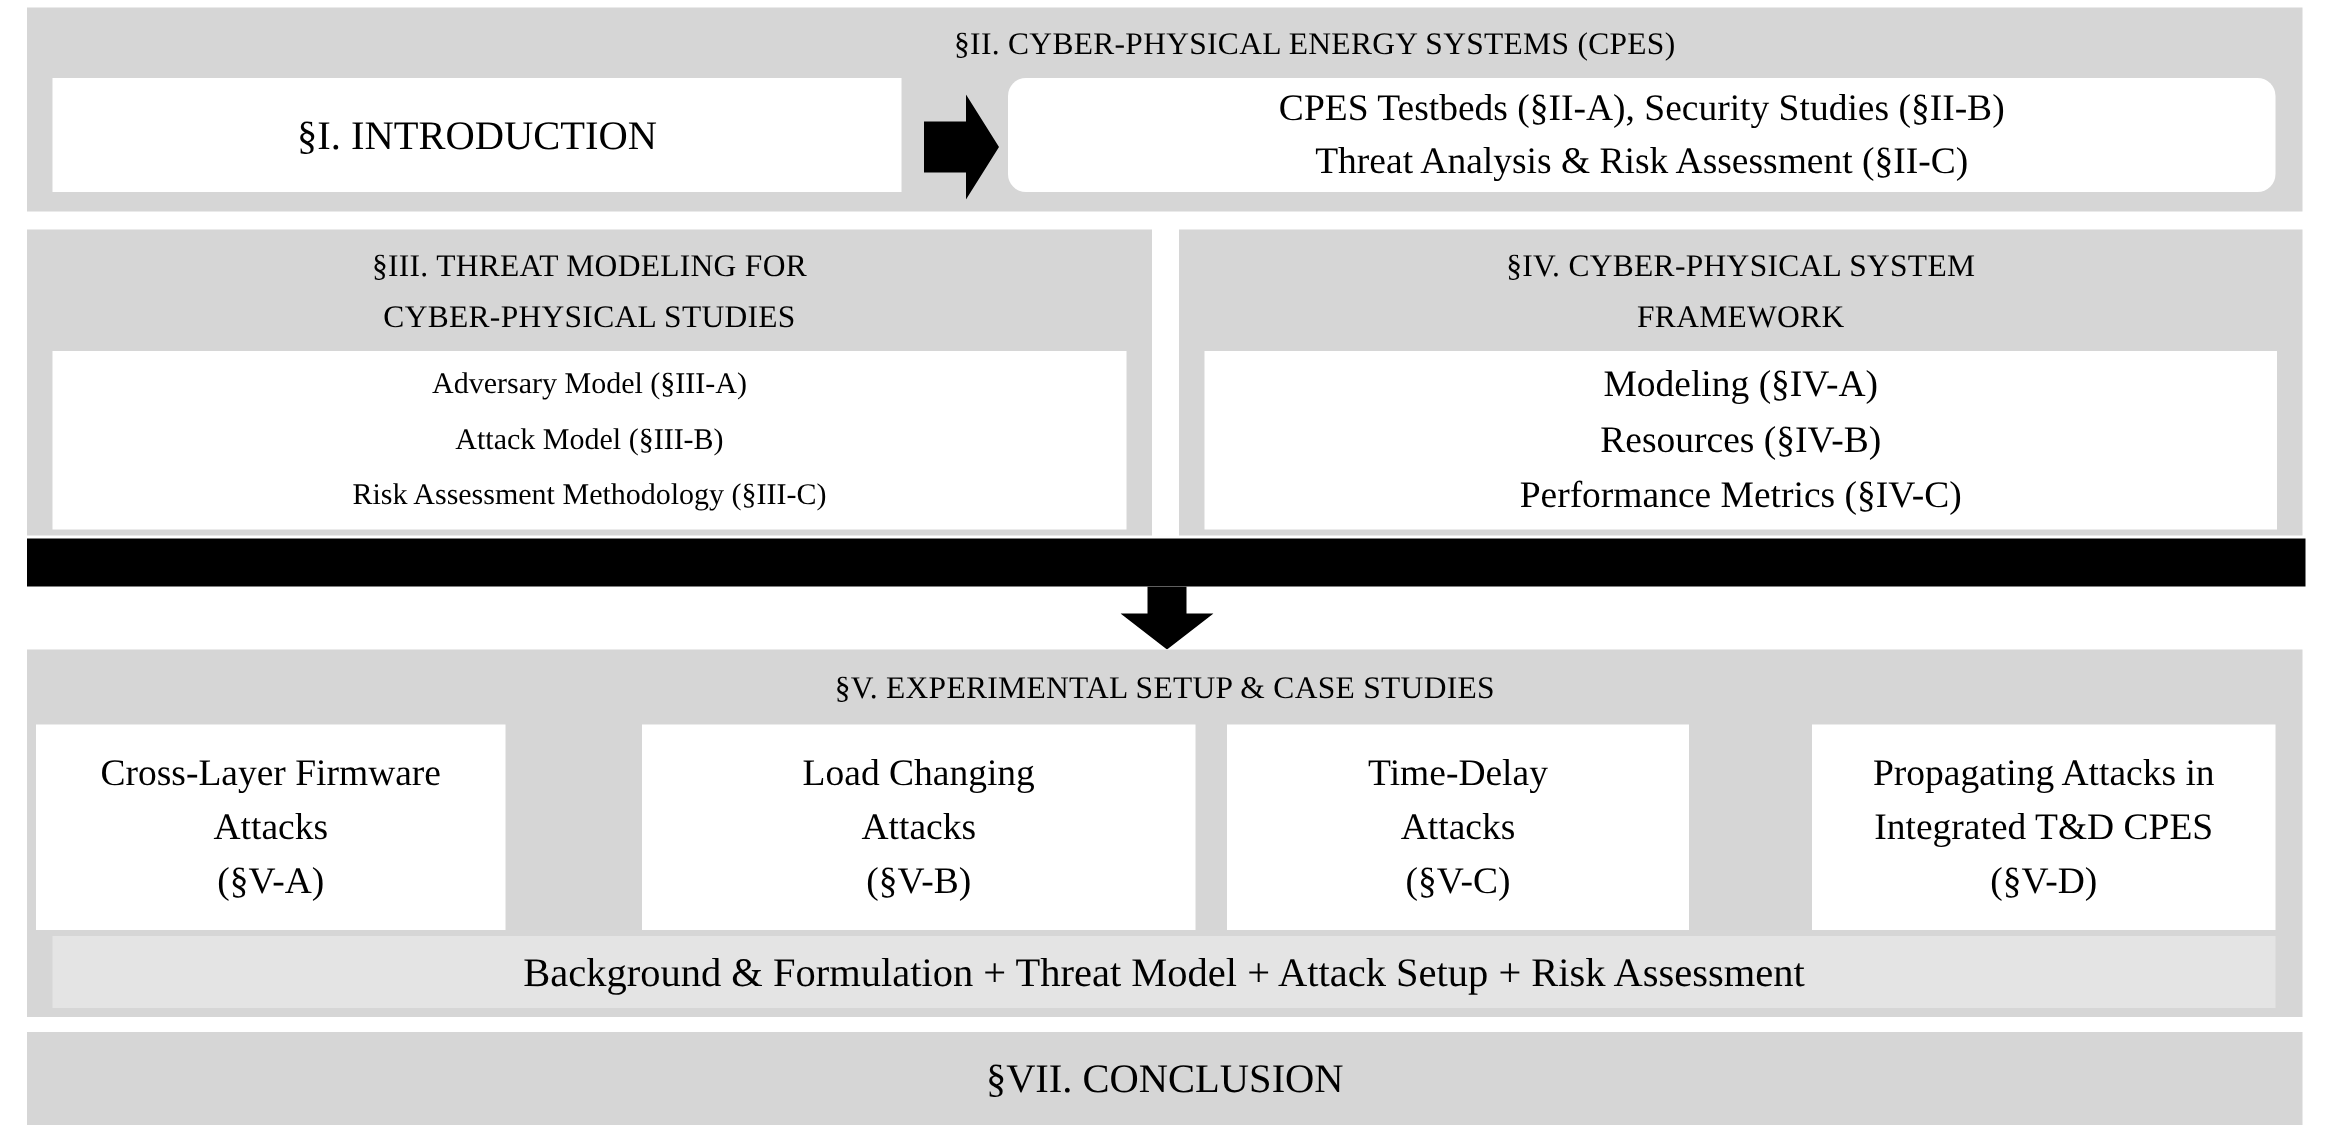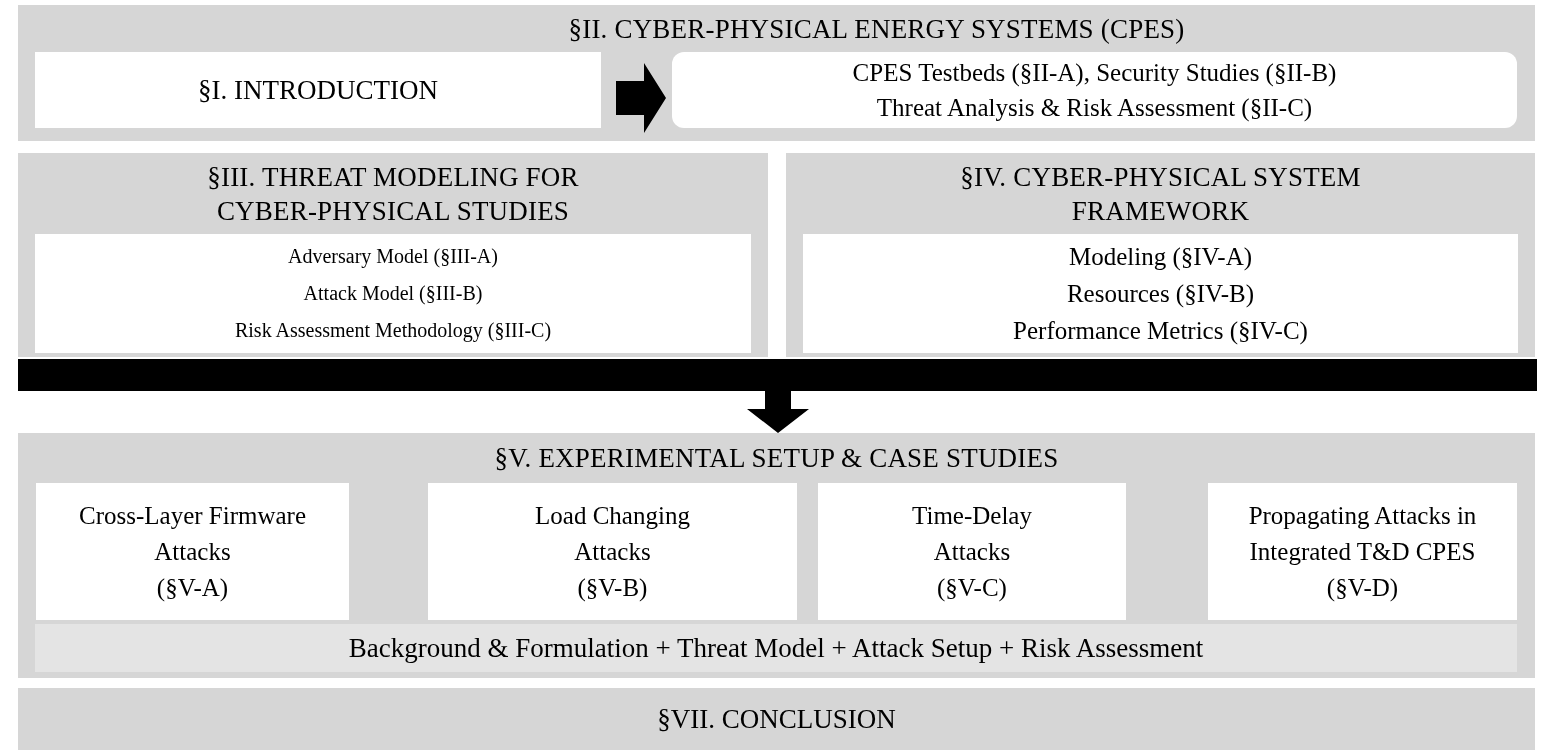--- a/index.html
+++ b/index.html
@@ -12,7 +12,7 @@
   .white{position:absolute;background:#ffffff;box-sizing:border-box;
          display:flex;flex-direction:column;align-items:center;justify-content:center;}
   .hdr{position:absolute;width:100%;text-align:center;
-       font-size:27px;line-height:34px;letter-spacing:.2px;}
+       font-size:21px;line-height:34px;letter-spacing:.2px;}
   .ln{display:block;width:100%;text-align:center;}
 
   

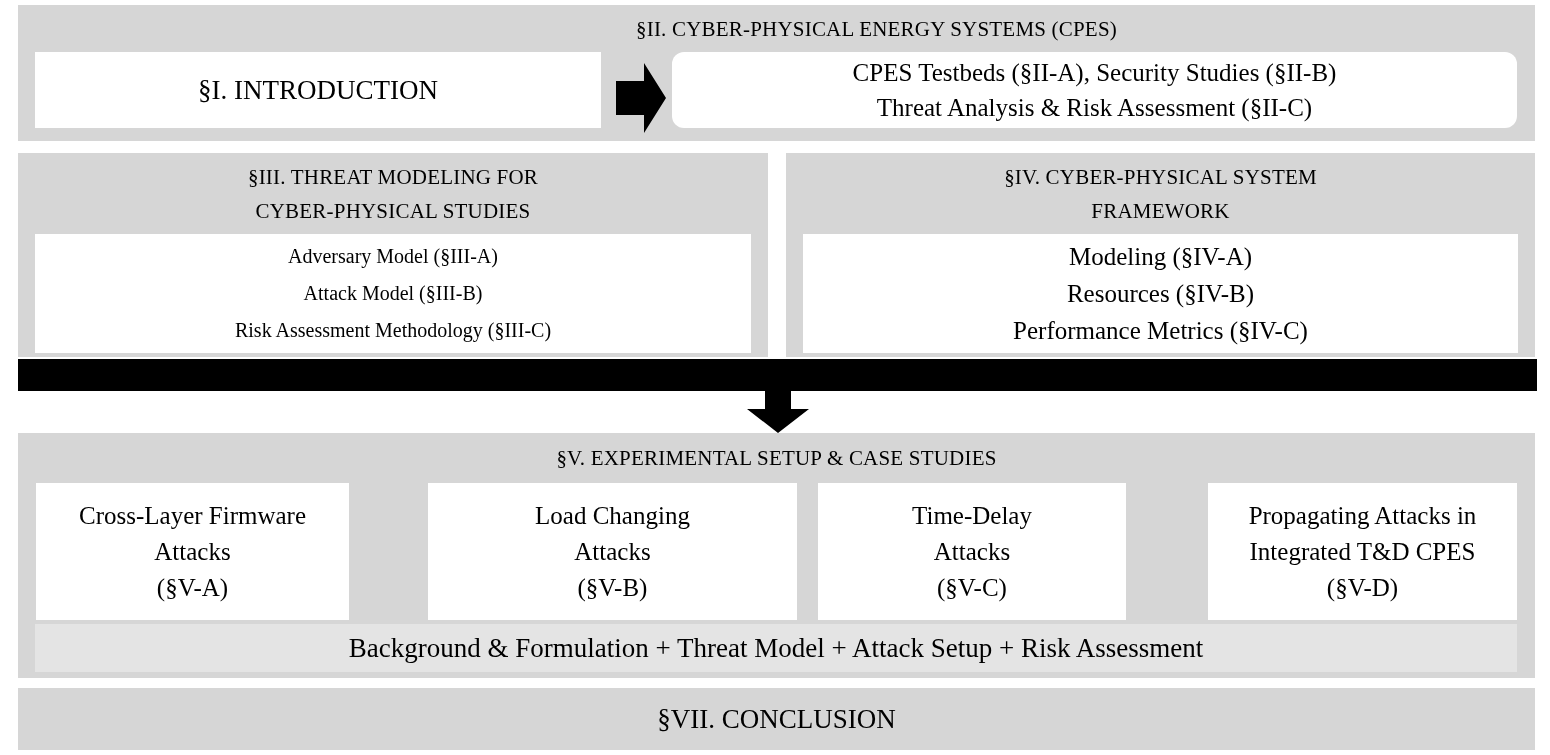--- a/index.html
+++ b/index.html
@@ -45,7 +45,7 @@
   #title-experiments{left:18px;top:441px;width:1517px;}
   .case-box{top:483px;height:137px;}
   .case-box .ln{font-size:25px;line-height:36px;}
-  #box-case-a{left:36px;width:313px;}
+  #box-case-a{left:24px;width:313px;}
   #box-case-b{left:428px;width:369px;}
   #box-case-c{left:818px;width:308px;}
   #box-case-d{left:1208px;width:309px;}

